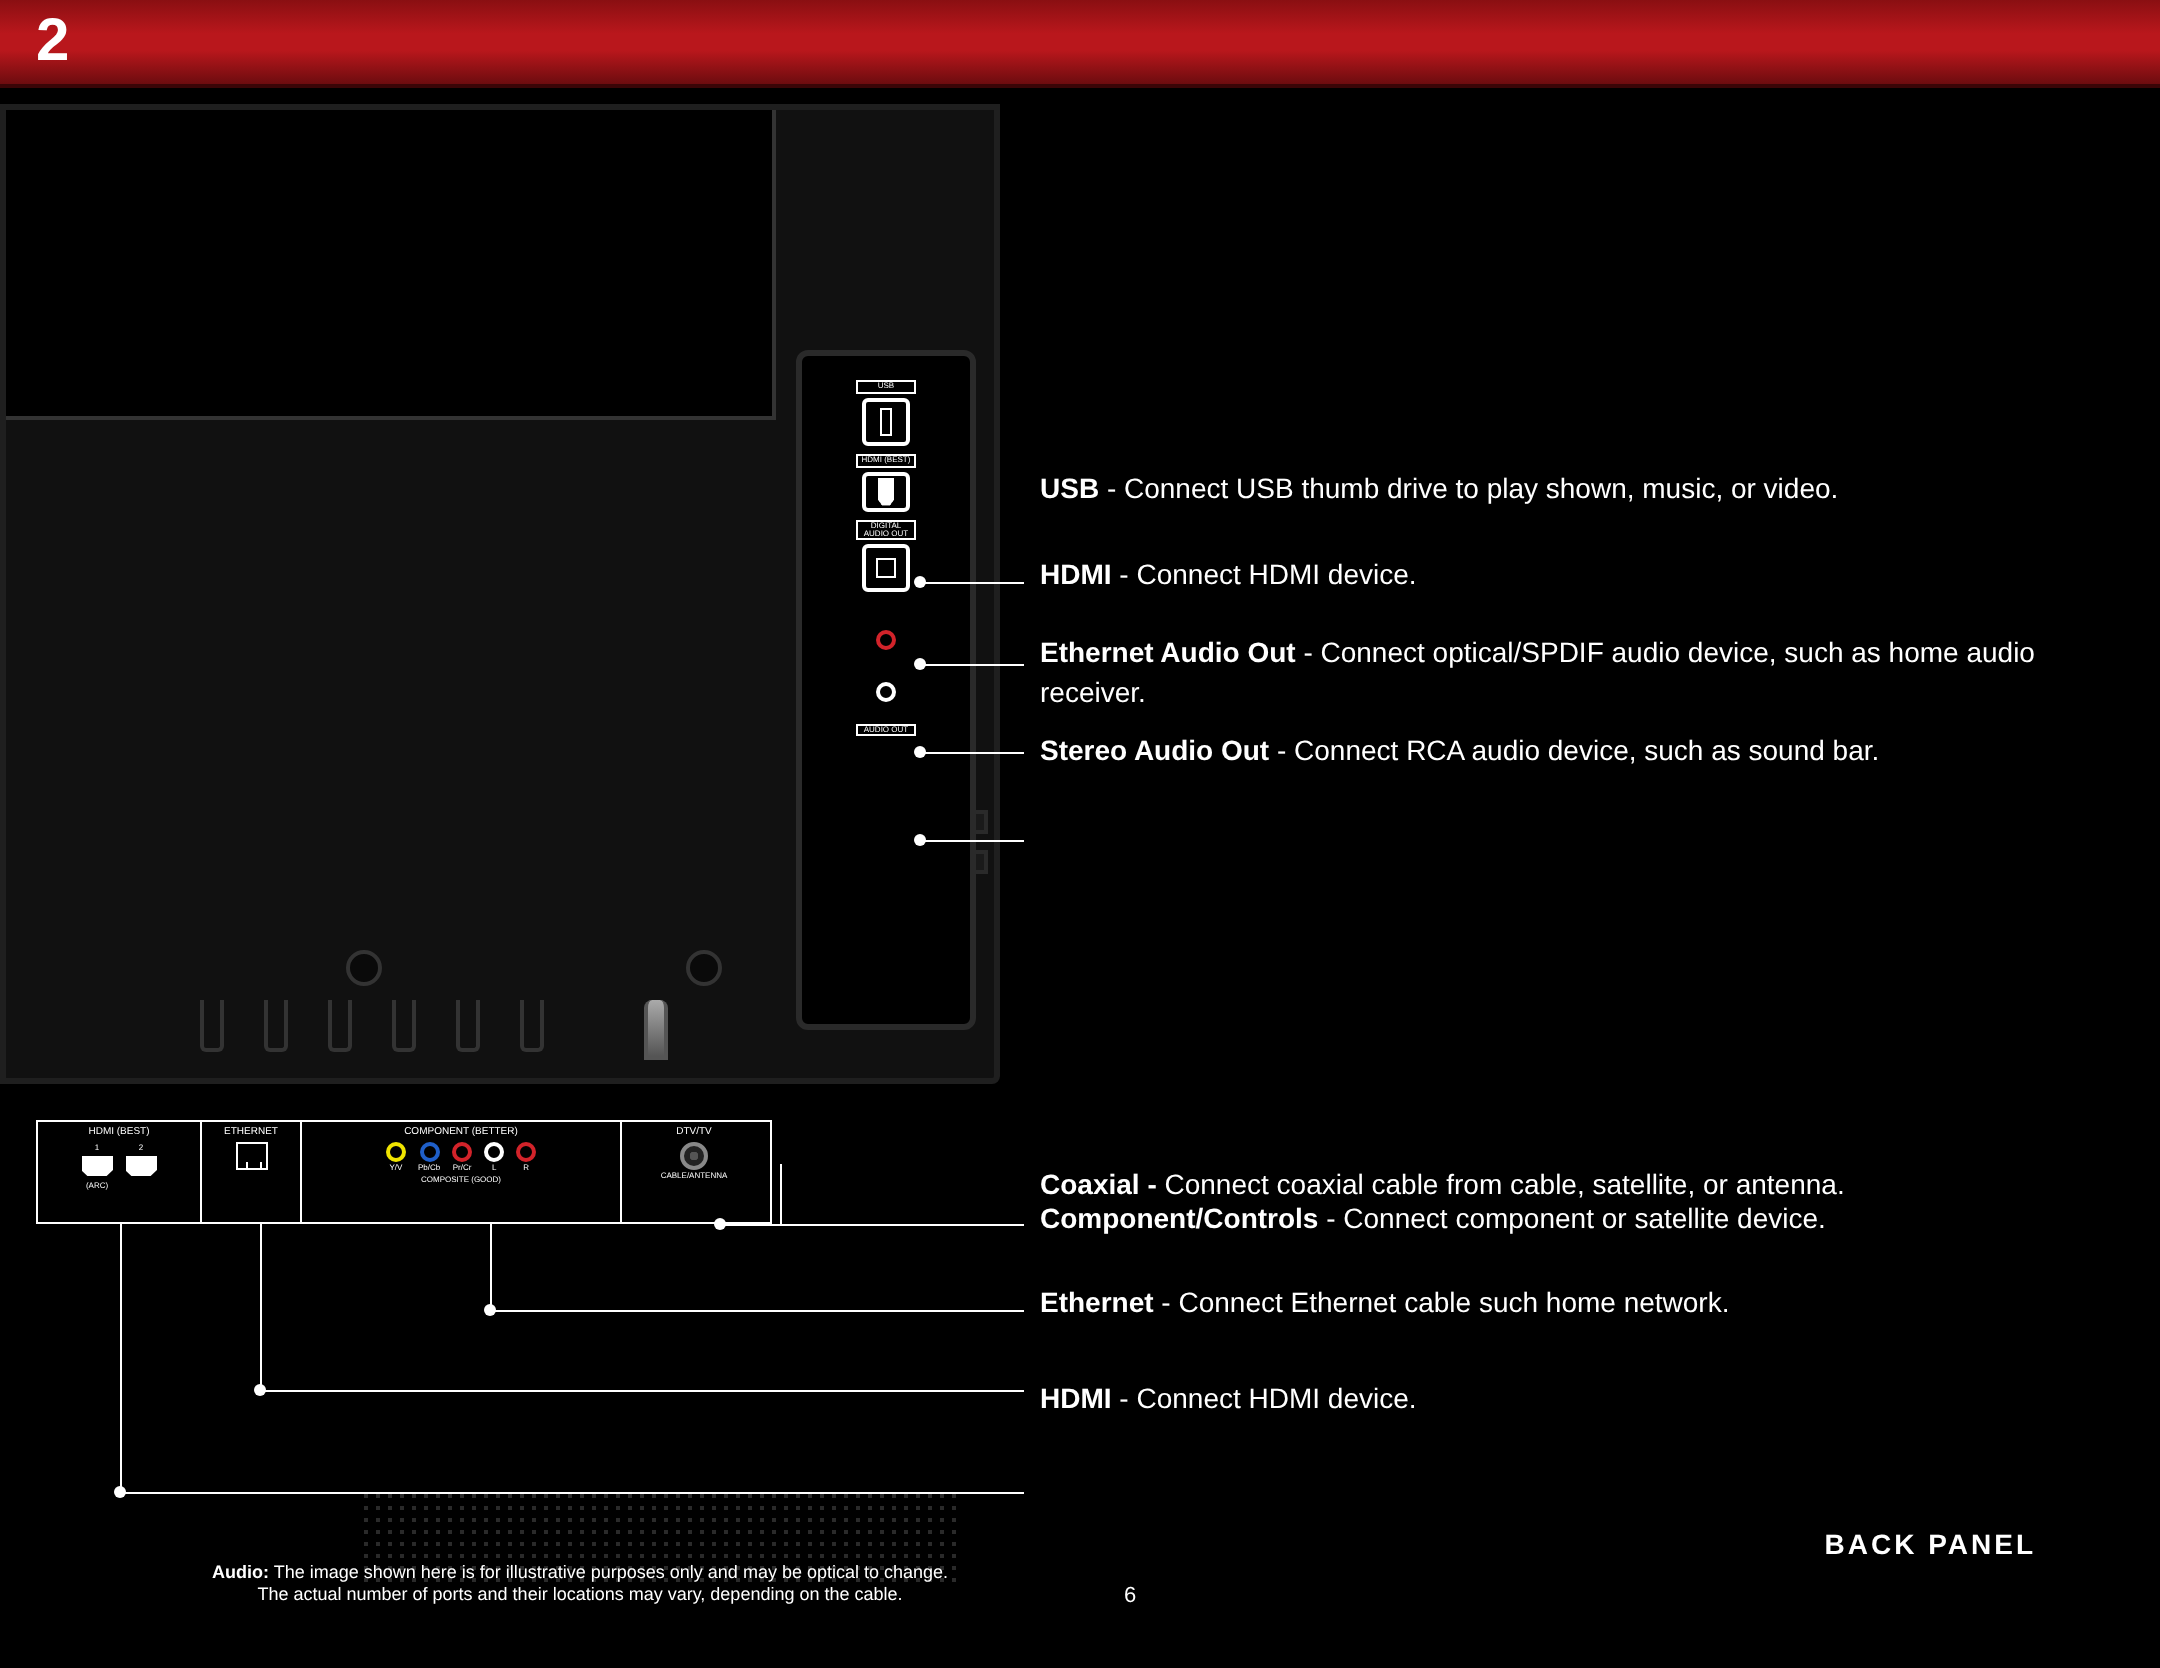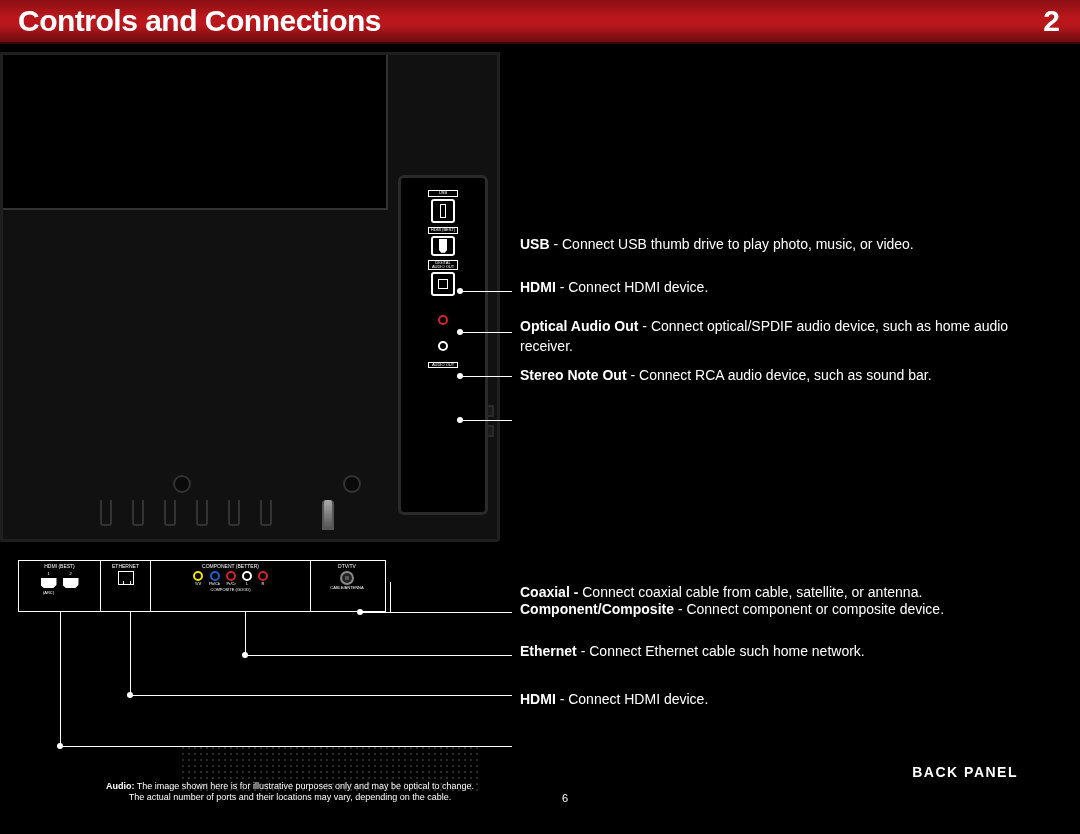--- a/index.html
+++ b/index.html
@@ -204,7 +204,6 @@
 <body>
 
 <div class="header-bar">
-  <div class="header-title">Controls and Connections</div>
   <div class="header-num">2</div>
 </div>
 

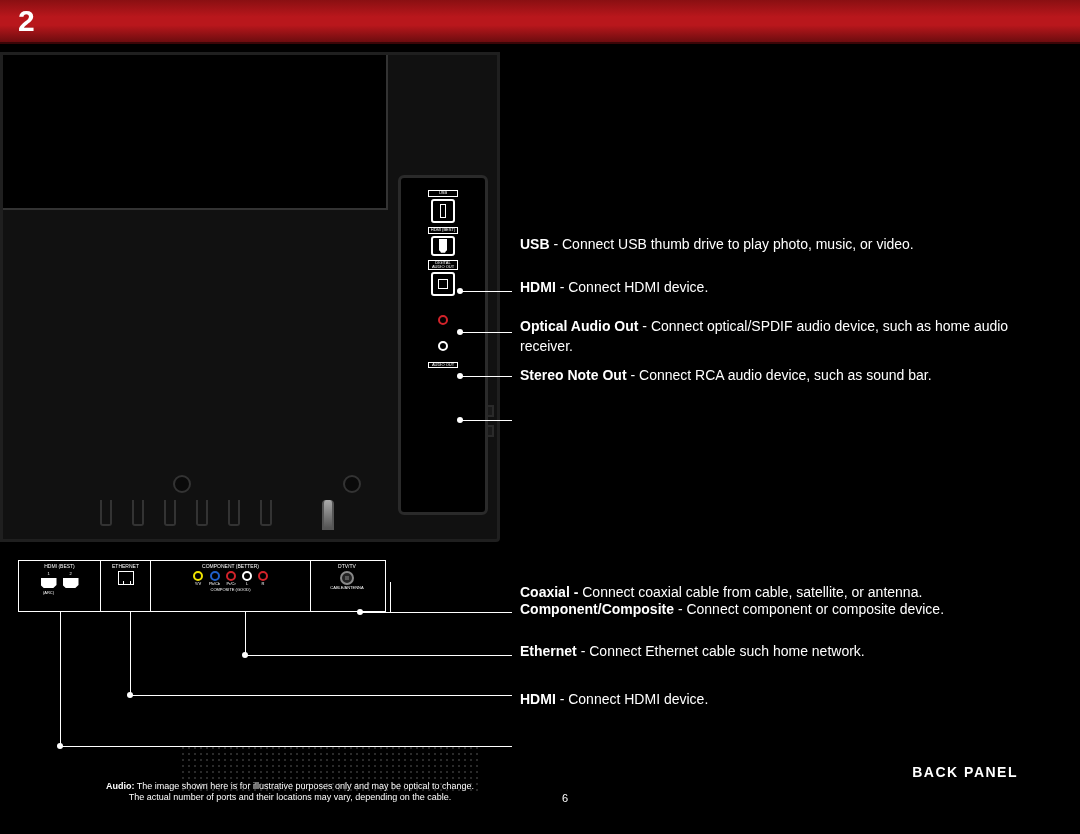--- a/index.html
+++ b/index.html
@@ -337,7 +337,7 @@
 
 <div class="descriptions">
   <div class="desc-row" style="top:235px;">
-    <span class="title">USB</span><span class="body"> - Connect USB thumb drive to play photo, music, or video.</span>
+    <span class="title">USB</span><span class="body"> - Connect USB thumb drive to play shown, music, or video.</span>
   </div>
   <div class="desc-row" style="top:278px;">
     <span class="title">HDMI</span><span class="body"> - Connect HDMI device.</span>

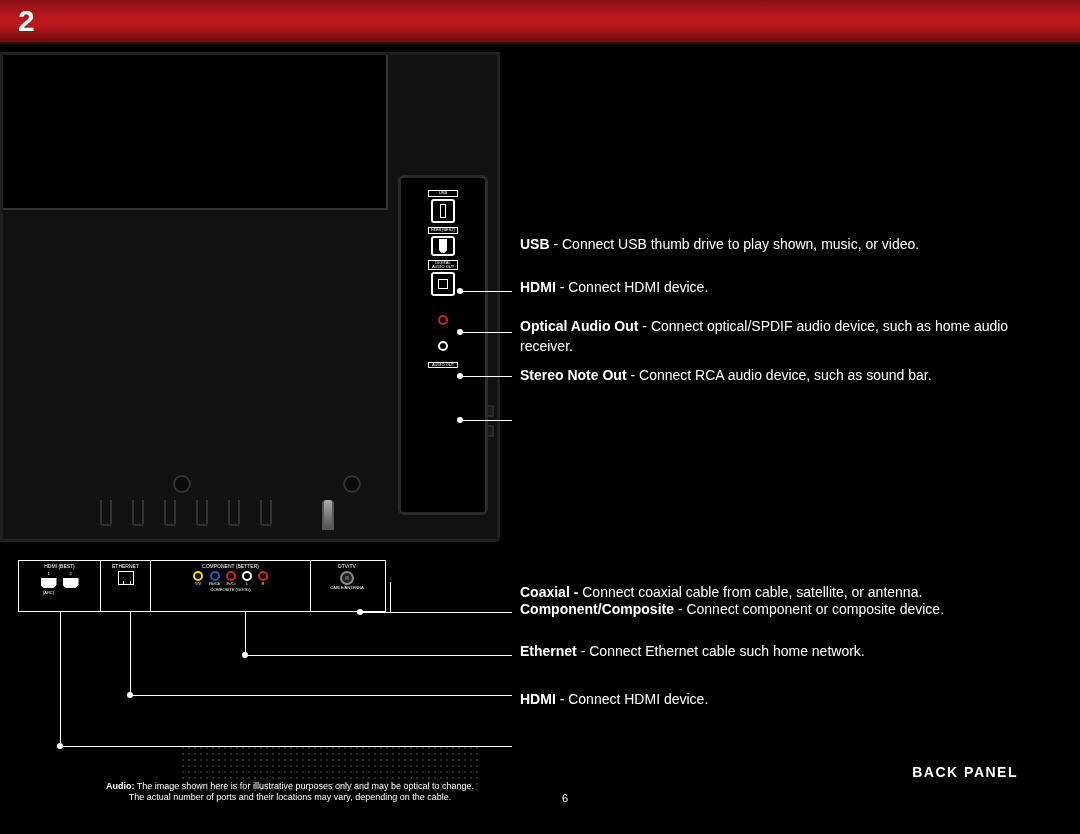--- a/index.html
+++ b/index.html
@@ -343,7 +343,7 @@
     <span class="title">HDMI</span><span class="body"> - Connect HDMI device.</span>
   </div>
   <div class="desc-row" style="top:317px;">
-    <span class="title">Optical Audio Out</span><span class="body"> - Connect optical/SPDIF audio device, such as home audio receiver.</span>
+    <span class="title">Ethernet Audio Out</span><span class="body"> - Connect optical/SPDIF audio device, such as home audio receiver.</span>
   </div>
   <div class="desc-row" style="top:366px;">
     <span class="title">Stereo Note Out</span><span class="body"> - Connect RCA audio device, such as sound bar.</span>

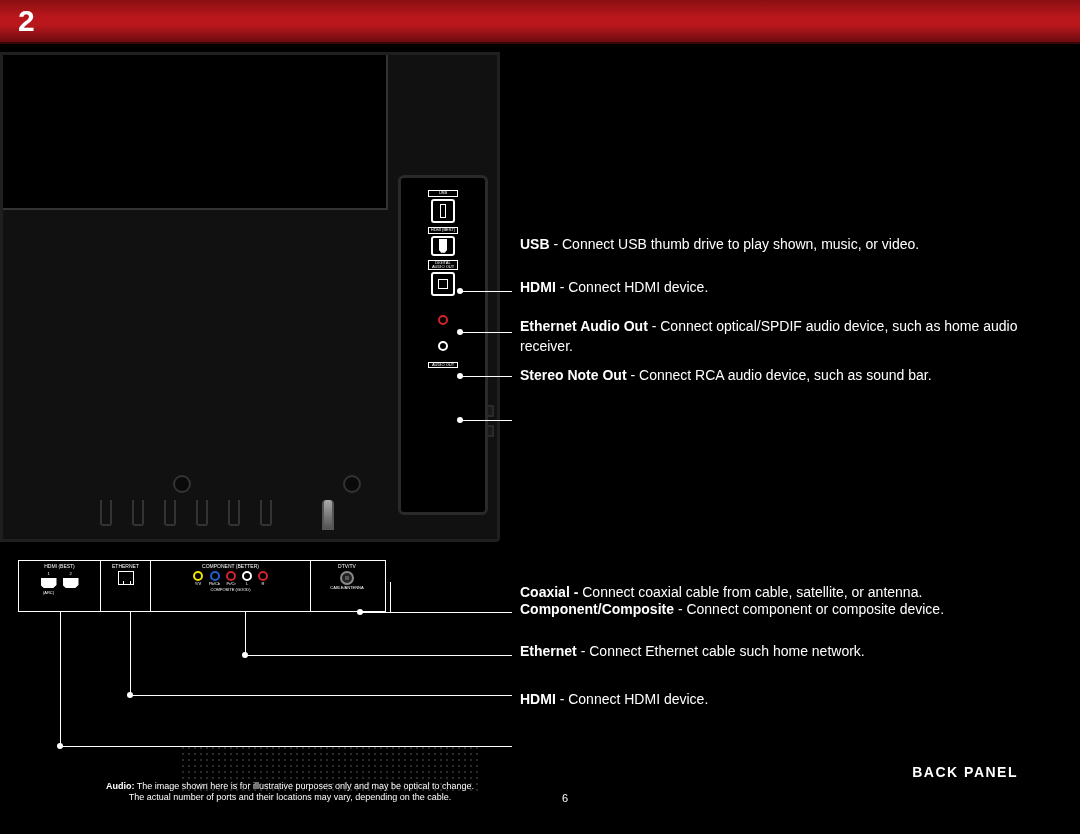--- a/index.html
+++ b/index.html
@@ -346,7 +346,7 @@
     <span class="title">Ethernet Audio Out</span><span class="body"> - Connect optical/SPDIF audio device, such as home audio receiver.</span>
   </div>
   <div class="desc-row" style="top:366px;">
-    <span class="title">Stereo Note Out</span><span class="body"> - Connect RCA audio device, such as sound bar.</span>
+    <span class="title">Stereo Audio Out</span><span class="body"> - Connect RCA audio device, such as sound bar.</span>
   </div>
   <div class="desc-row" style="top:583px;">
     <span class="title">Coaxial -</span><span class="body"> Connect coaxial cable from cable, satellite, or antenna.</span>

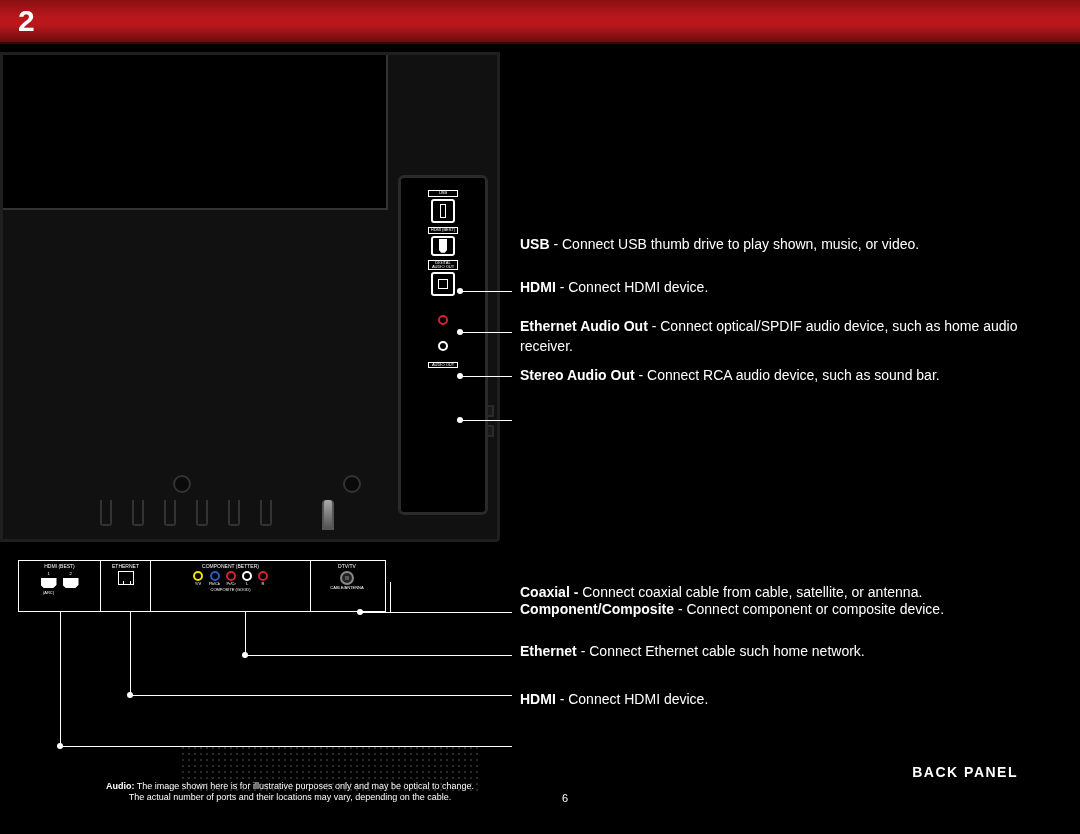--- a/index.html
+++ b/index.html
@@ -352,7 +352,7 @@
     <span class="title">Coaxial -</span><span class="body"> Connect coaxial cable from cable, satellite, or antenna.</span>
   </div>
   <div class="desc-row" style="top:600px;">
-    <span class="title">Component/Composite</span><span class="body"> - Connect component or composite device.</span>
+    <span class="title">Component/Controls</span><span class="body"> - Connect component or composite device.</span>
   </div>
   <div class="desc-row" style="top:642px;">
     <span class="title">Ethernet</span><span class="body"> - Connect Ethernet cable such home network.</span>

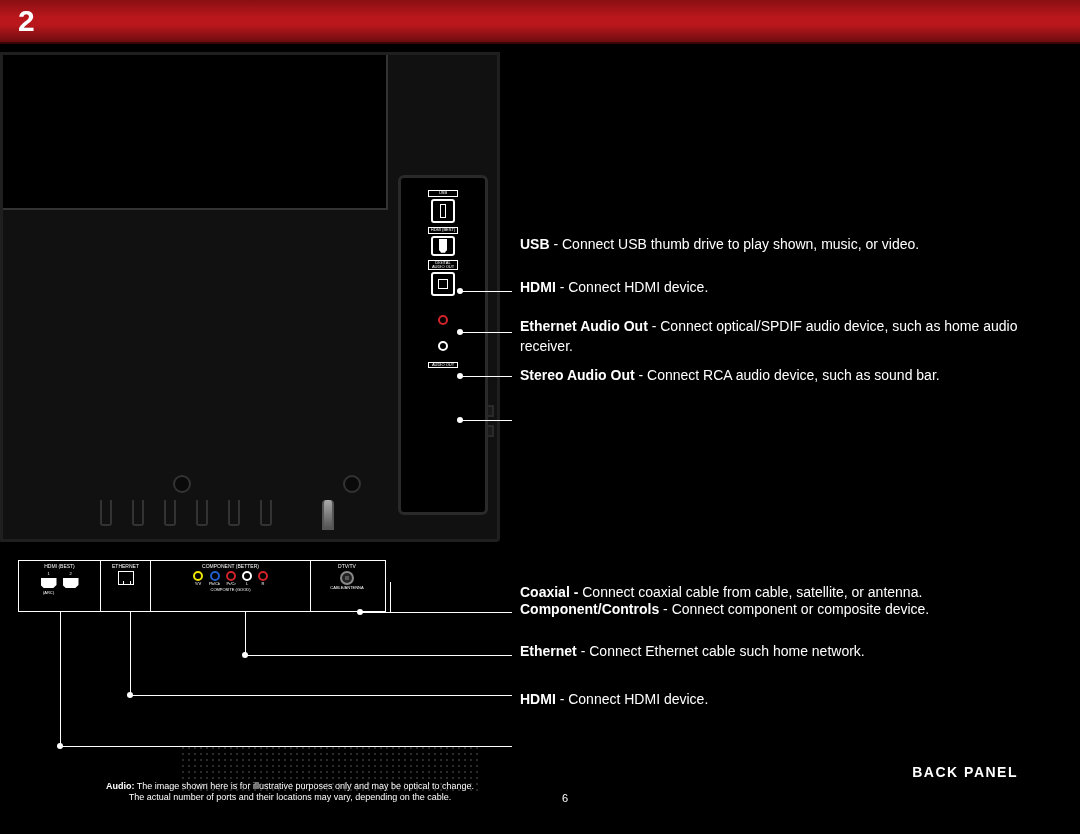--- a/index.html
+++ b/index.html
@@ -352,7 +352,7 @@
     <span class="title">Coaxial -</span><span class="body"> Connect coaxial cable from cable, satellite, or antenna.</span>
   </div>
   <div class="desc-row" style="top:600px;">
-    <span class="title">Component/Controls</span><span class="body"> - Connect component or composite device.</span>
+    <span class="title">Component/Controls</span><span class="body"> - Connect component or satellite device.</span>
   </div>
   <div class="desc-row" style="top:642px;">
     <span class="title">Ethernet</span><span class="body"> - Connect Ethernet cable such home network.</span>

